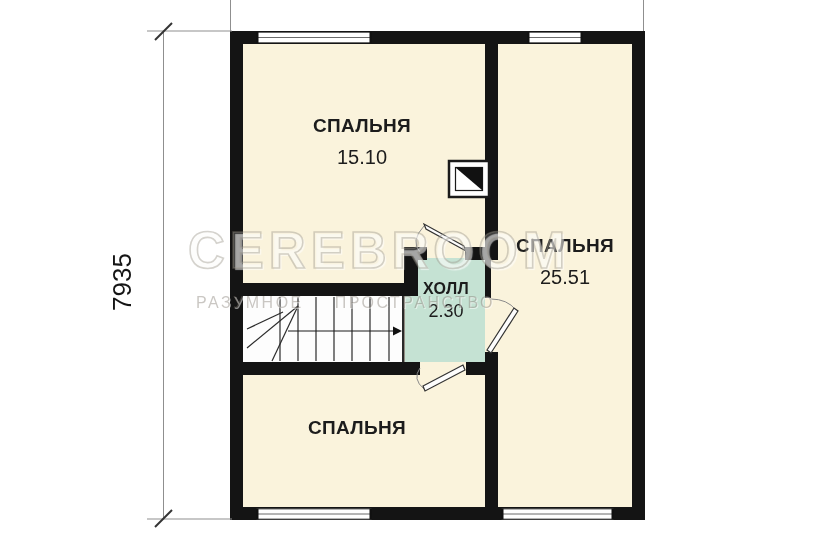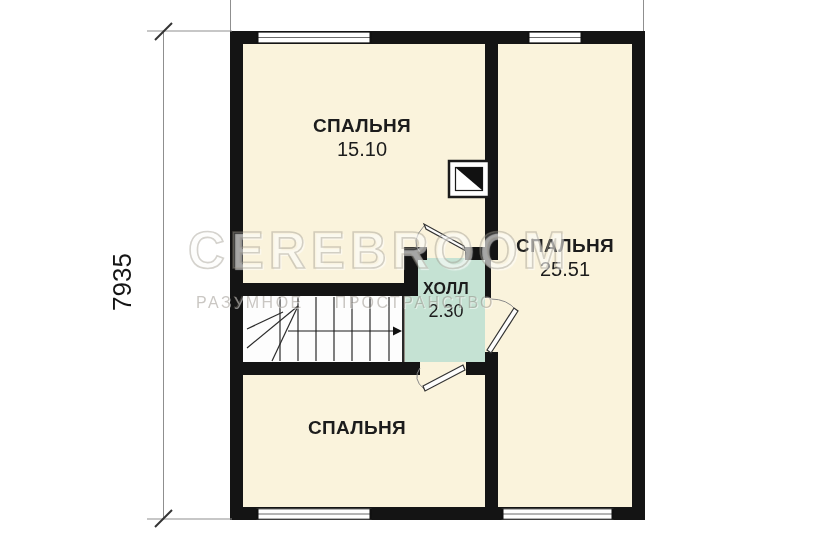--- a/index.html
+++ b/index.html
@@ -13,7 +13,7 @@
     color:#1c1c1c;z-index:2;white-space:nowrap;
   }
   .room-name{font-weight:bold;font-size:19px;letter-spacing:.3px;line-height:1;}
-  .room-area{font-size:20px;margin-top:4px;line-height:1;}
+  .room-area{font-size:20px;margin-top:12px;line-height:1;}
   .room-label.hall .room-name{font-size:16px;}
   .room-label.hall .room-area{font-size:18px;margin-top:5px;}
   .dim-label{

